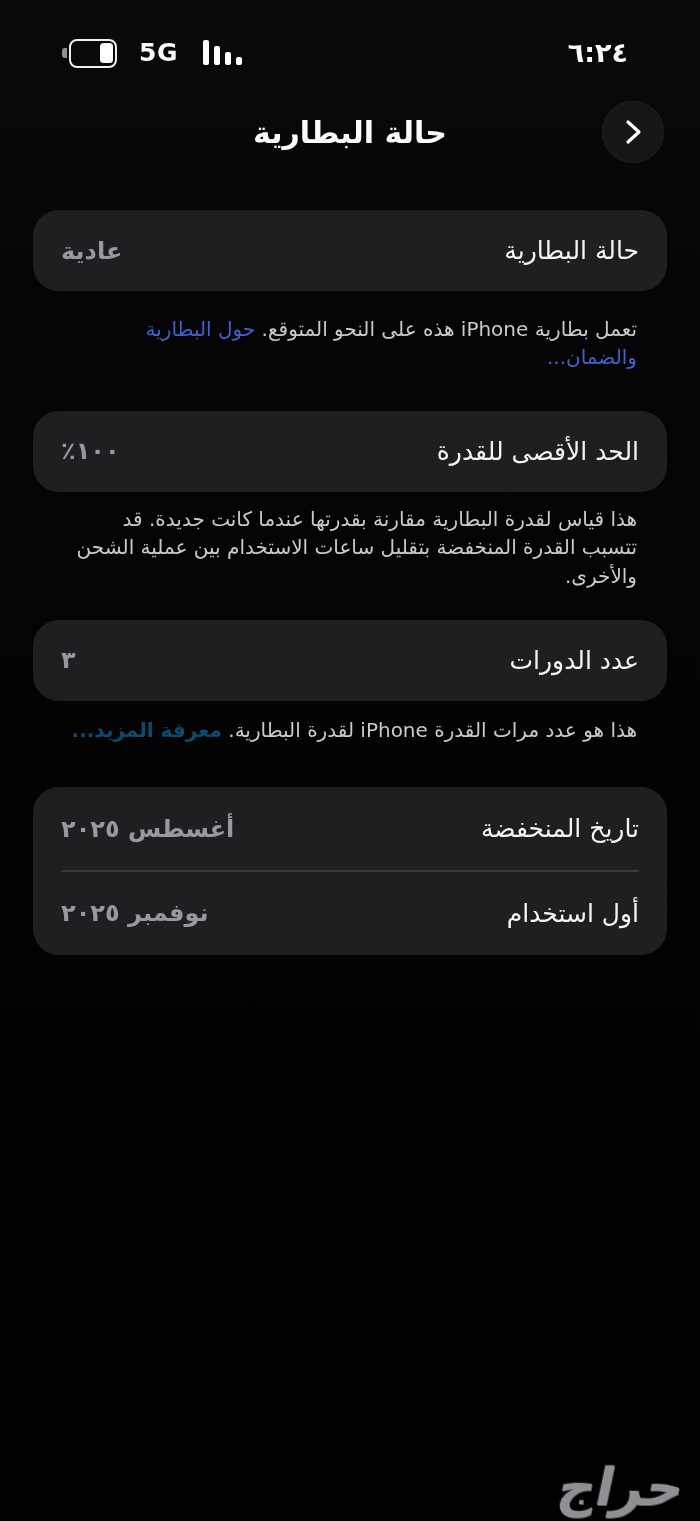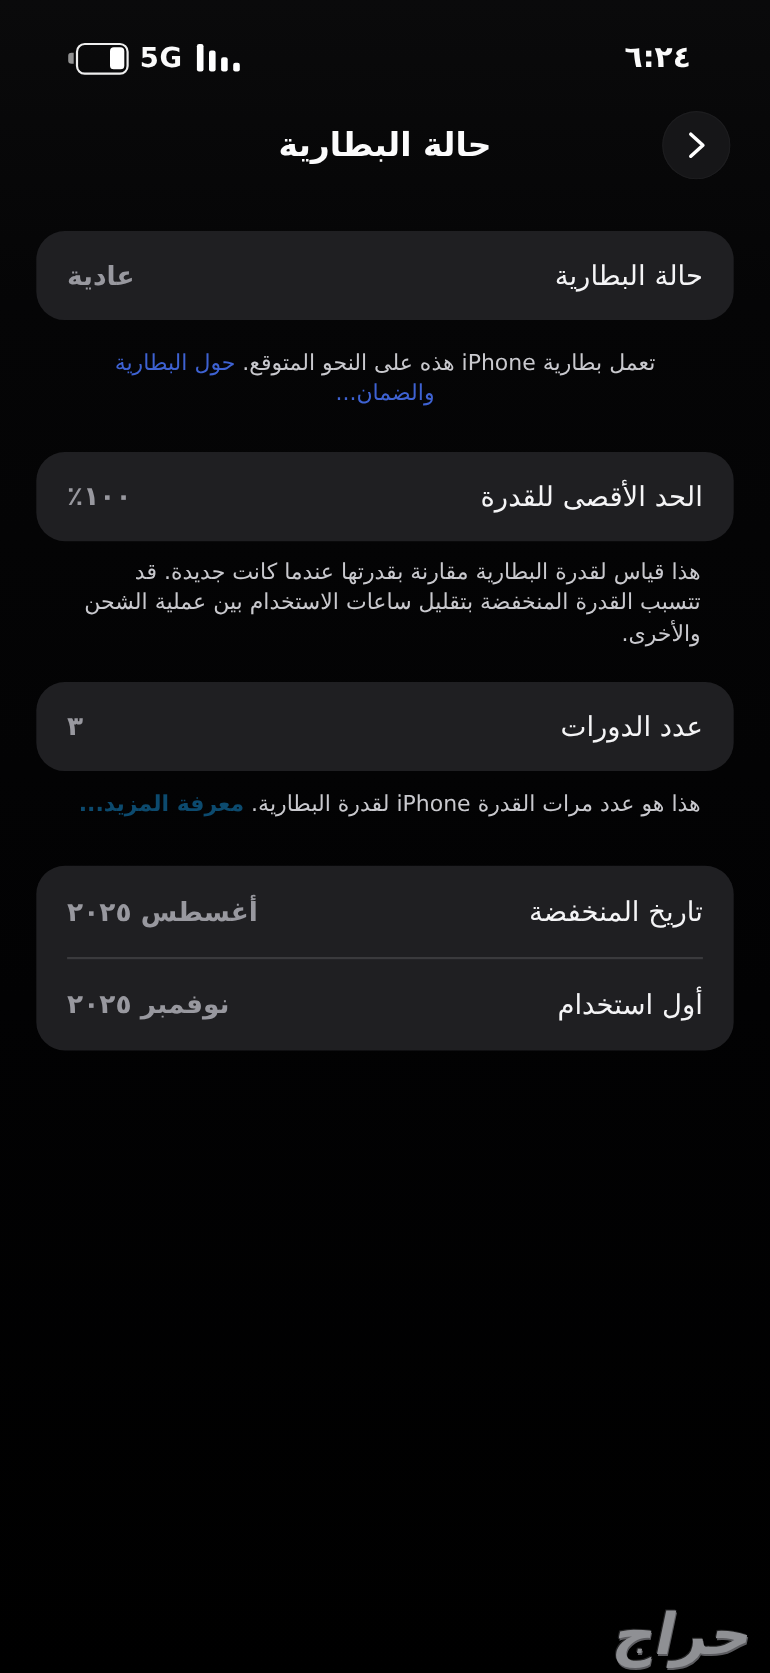--- a/index.html
+++ b/index.html
@@ -16,7 +16,7 @@
 
   
   .status-bar{position:absolute;top:28px;left:0;right:0;height:48px;direction:ltr;display:flex;align-items:center;}
-  .sb-left{display:flex;align-items:center;gap:11px;margin-left:62px;}
+  .sb-left{display:flex;align-items:center;gap:23px;margin-left:62px;}
   .battery{position:relative;width:54px;height:27px;}
   .battery-tip{position:absolute;left:0;top:9px;width:5px;height:10px;background:#d8d8d8;border-radius:3px 0 0 3px;opacity:.65;}
   .battery-body{position:absolute;left:7px;top:0;width:44px;height:25px;border:2.5px solid #efefef;border-radius:8px;}

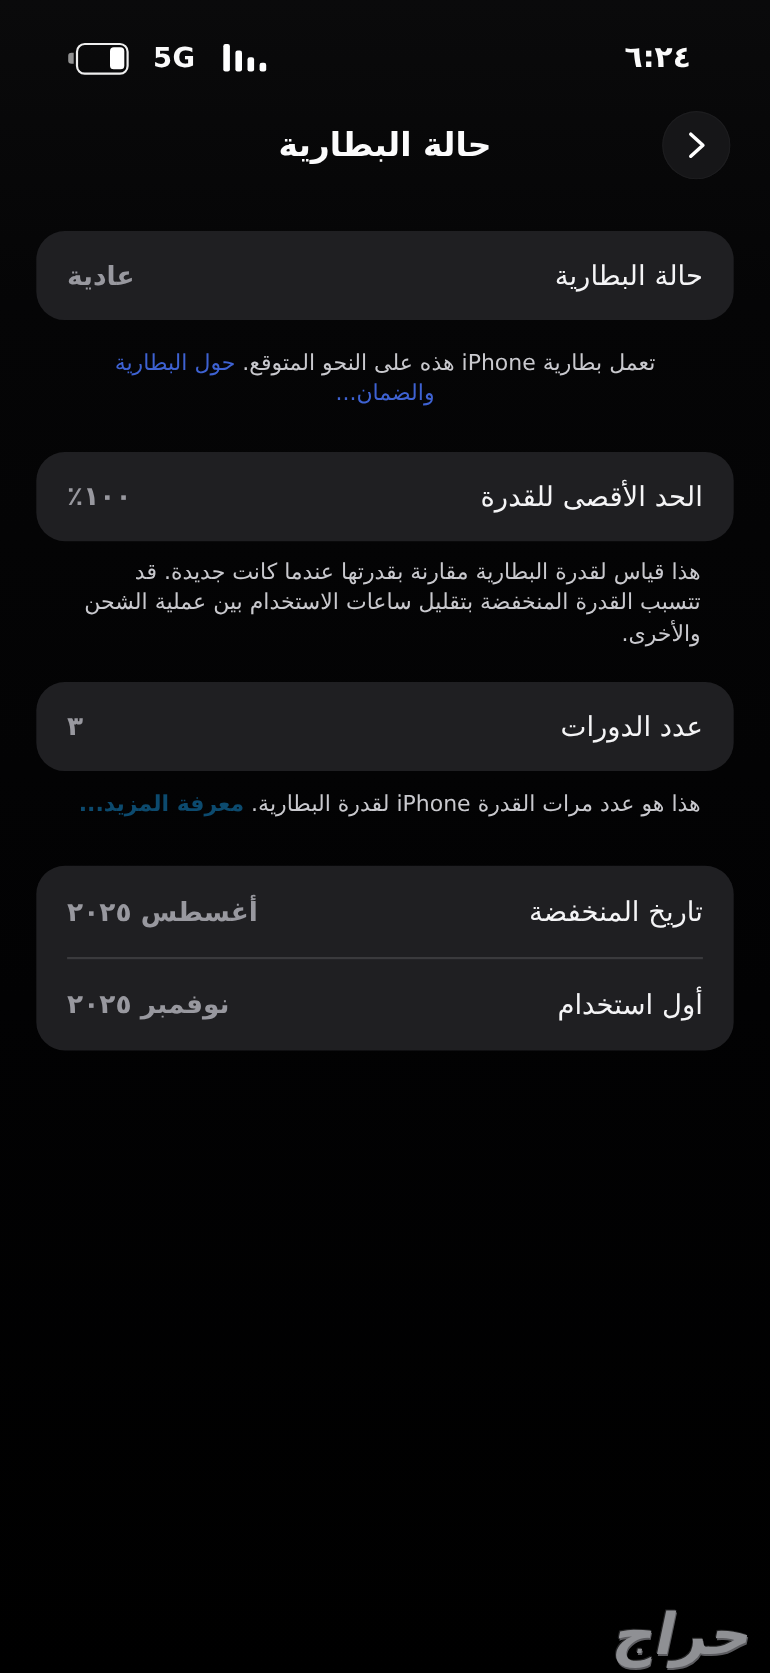--- a/index.html
+++ b/index.html
@@ -45,7 +45,7 @@
   .row-value{font-size:24px;font-weight:700;color:#98989f;}
   .divider{height:1.5px;background:#3a3a3d;margin:0 28px;}
   .footer{font-size:20px;line-height:1.42;color:#c9c9ce;text-align:right;font-weight:400;}
-  .footer.f1{margin:24px 30px 39px;text-align:center;}
+  .footer.f1{margin:24px 30px 39px;}
   .footer.f2{margin:13px 30px 30px;}
   .footer.f3{margin:15px 30px 43px;}
   .link{cursor:pointer;}

